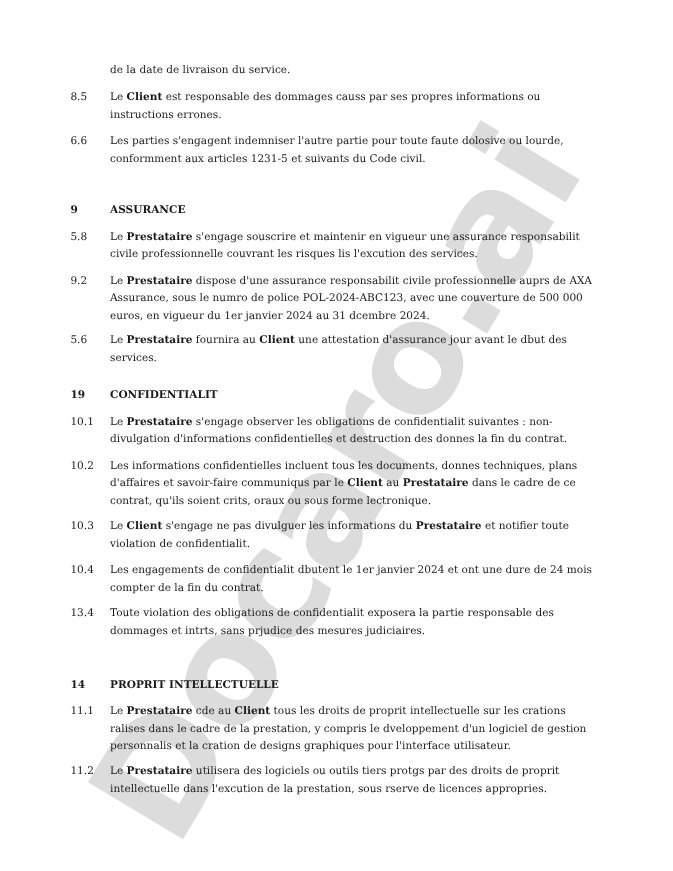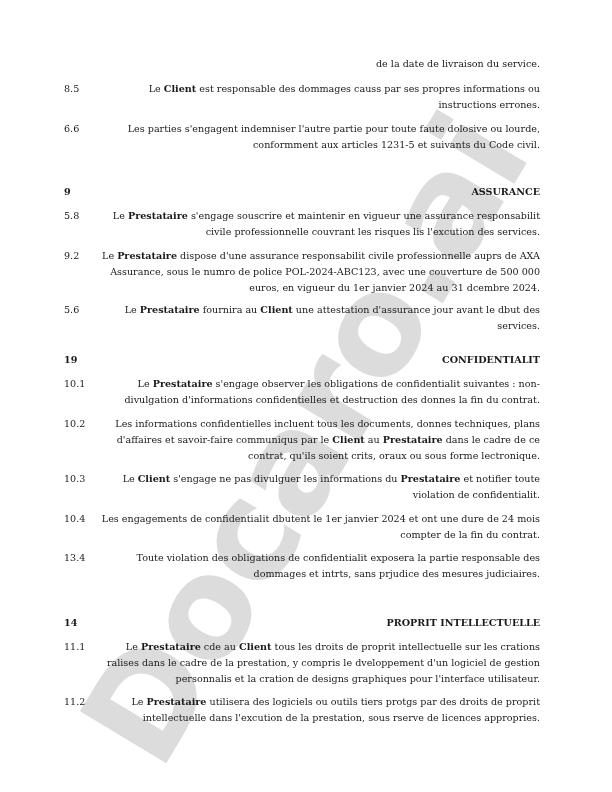--- a/index.html
+++ b/index.html
@@ -31,7 +31,7 @@
     position: absolute; left: 64px; width: 28px; text-align: left;
   }
   .text {
-    position: absolute; left: 100px; width: 440px; text-align: right;
+    position: absolute; left: 100px; width: 440px;
   }
   .heading .num, .heading .text { font-weight: bold; }
   b { font-weight: bold; }

